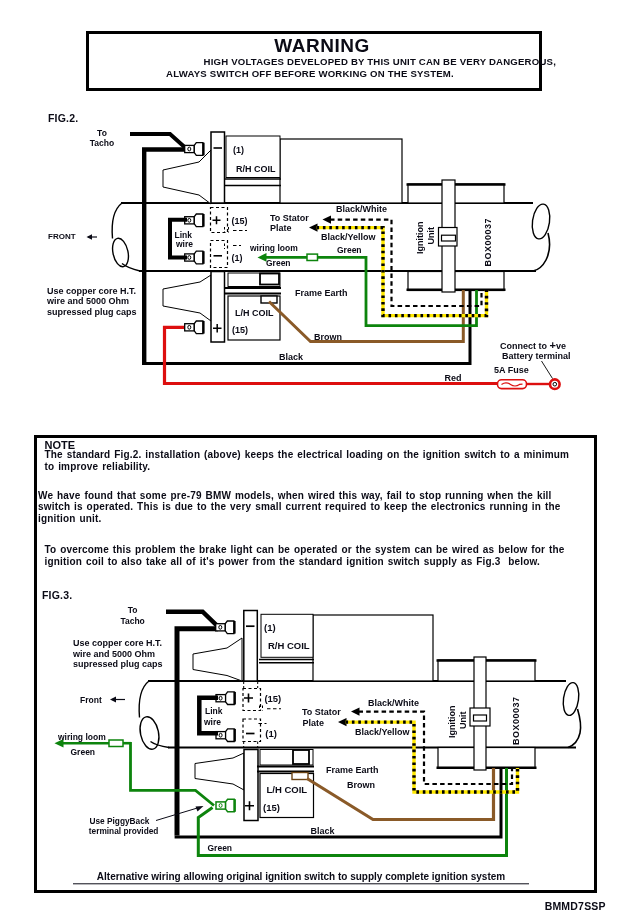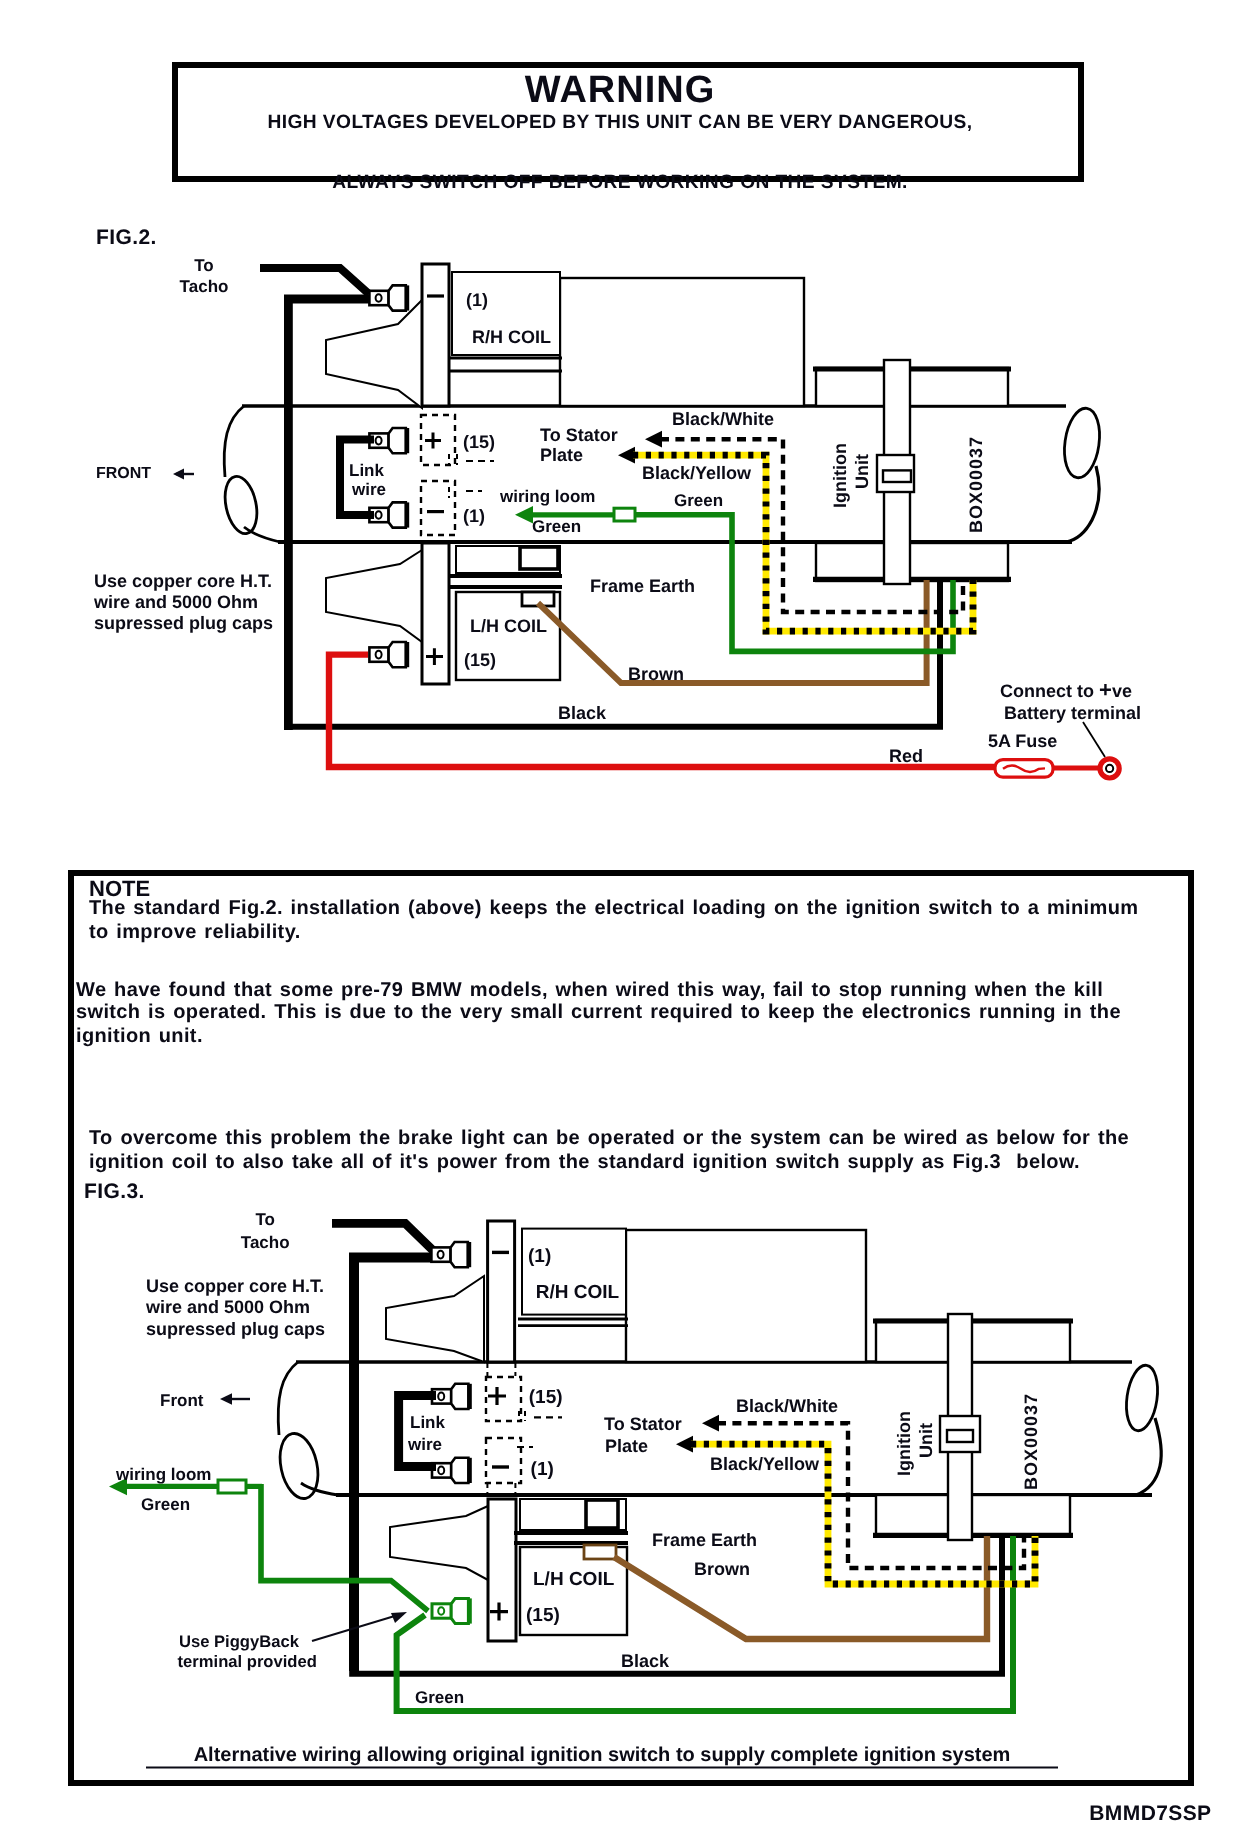--- a/index.html
+++ b/index.html
@@ -8,7 +8,7 @@
 </style></head>
 <body>
 <div class="ab" style="left:86px;top:31px;width:456px;height:60px;border:3.5px solid #000;box-sizing:border-box"></div>
-<div class="ab b" style="left:82px;top:35px;width:456px;text-align:center;font-size:19px;letter-spacing:.5px">WARNING</div>
+<div class="ab b" style="left:94px;top:35px;width:456px;text-align:center;font-size:19px;letter-spacing:.5px">WARNING</div>
 <div class="ab b" style="left:82px;top:56px;width:456px;text-align:center;font-size:9.6px;letter-spacing:.2px">HIGH VOLTAGES DEVELOPED BY THIS UNIT CAN BE VERY DANGEROUS,</div>
 <div class="ab b" style="left:82px;top:86px;width:456px;text-align:center;font-size:9.6px;letter-spacing:.2px">ALWAYS SWITCH OFF BEFORE WORKING ON THE SYSTEM.</div>
 <div class="ab" style="left:33.5px;top:434.5px;width:563px;height:458px;border:3px solid #000;box-sizing:border-box"></div>

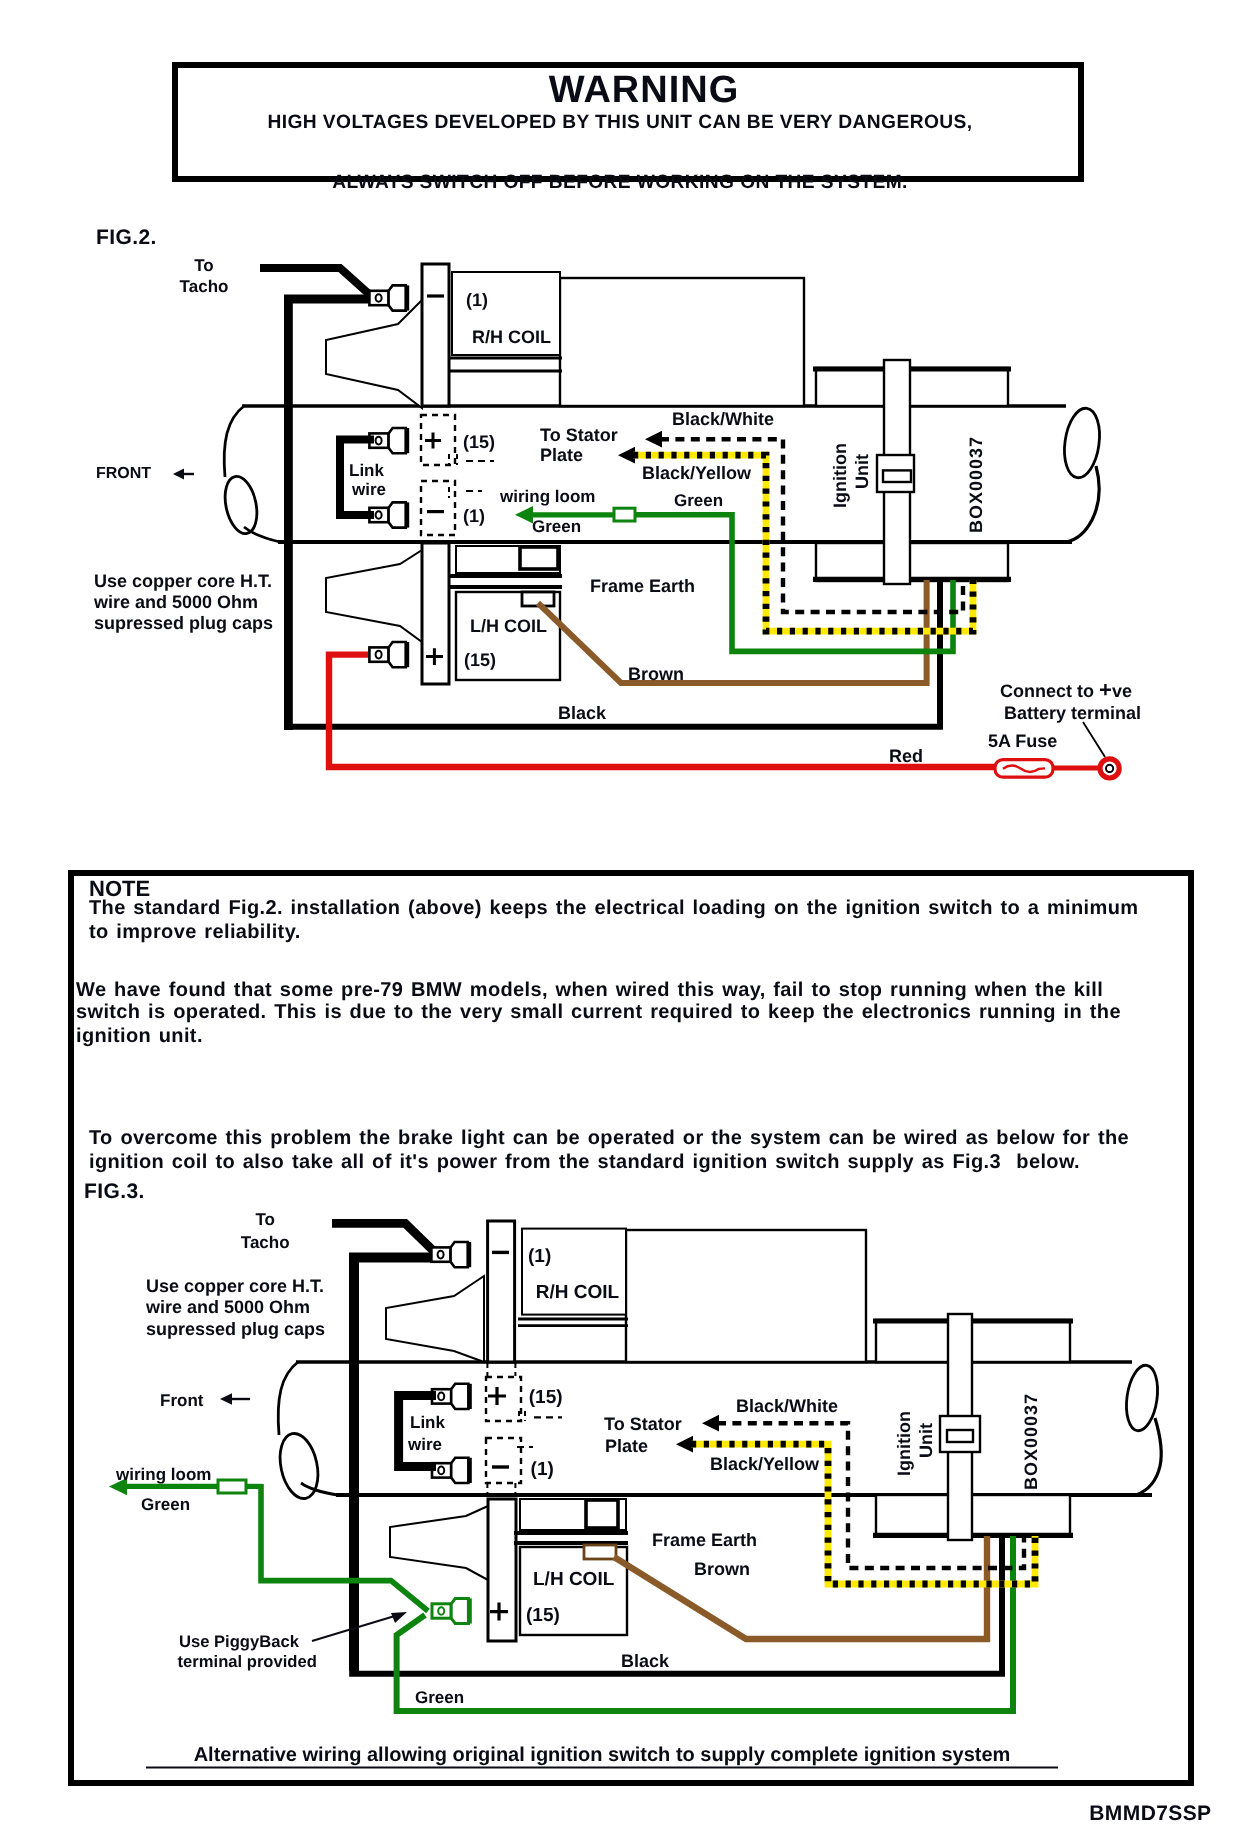--- a/index.html
+++ b/index.html
@@ -9,7 +9,7 @@
 <body>
 <div class="ab" style="left:86px;top:31px;width:456px;height:60px;border:3.5px solid #000;box-sizing:border-box"></div>
 <div class="ab b" style="left:94px;top:35px;width:456px;text-align:center;font-size:19px;letter-spacing:.5px">WARNING</div>
-<div class="ab b" style="left:82px;top:56px;width:456px;text-align:center;font-size:9.6px;letter-spacing:.2px">HIGH VOLTAGES DEVELOPED BY THIS UNIT CAN BE VERY DANGEROUS,</div>
+<div class="ab b" style="left:100px;top:56px;width:456px;text-align:right;font-size:9.6px;letter-spacing:.2px">HIGH VOLTAGES DEVELOPED BY THIS UNIT CAN BE VERY DANGEROUS,</div>
 <div class="ab b" style="left:82px;top:86px;width:456px;text-align:center;font-size:9.6px;letter-spacing:.2px">ALWAYS SWITCH OFF BEFORE WORKING ON THE SYSTEM.</div>
 <div class="ab" style="left:33.5px;top:434.5px;width:563px;height:458px;border:3px solid #000;box-sizing:border-box"></div>
 <div class="ab b" style="left:44.5px;top:439px;font-size:11px;">NOTE</div>

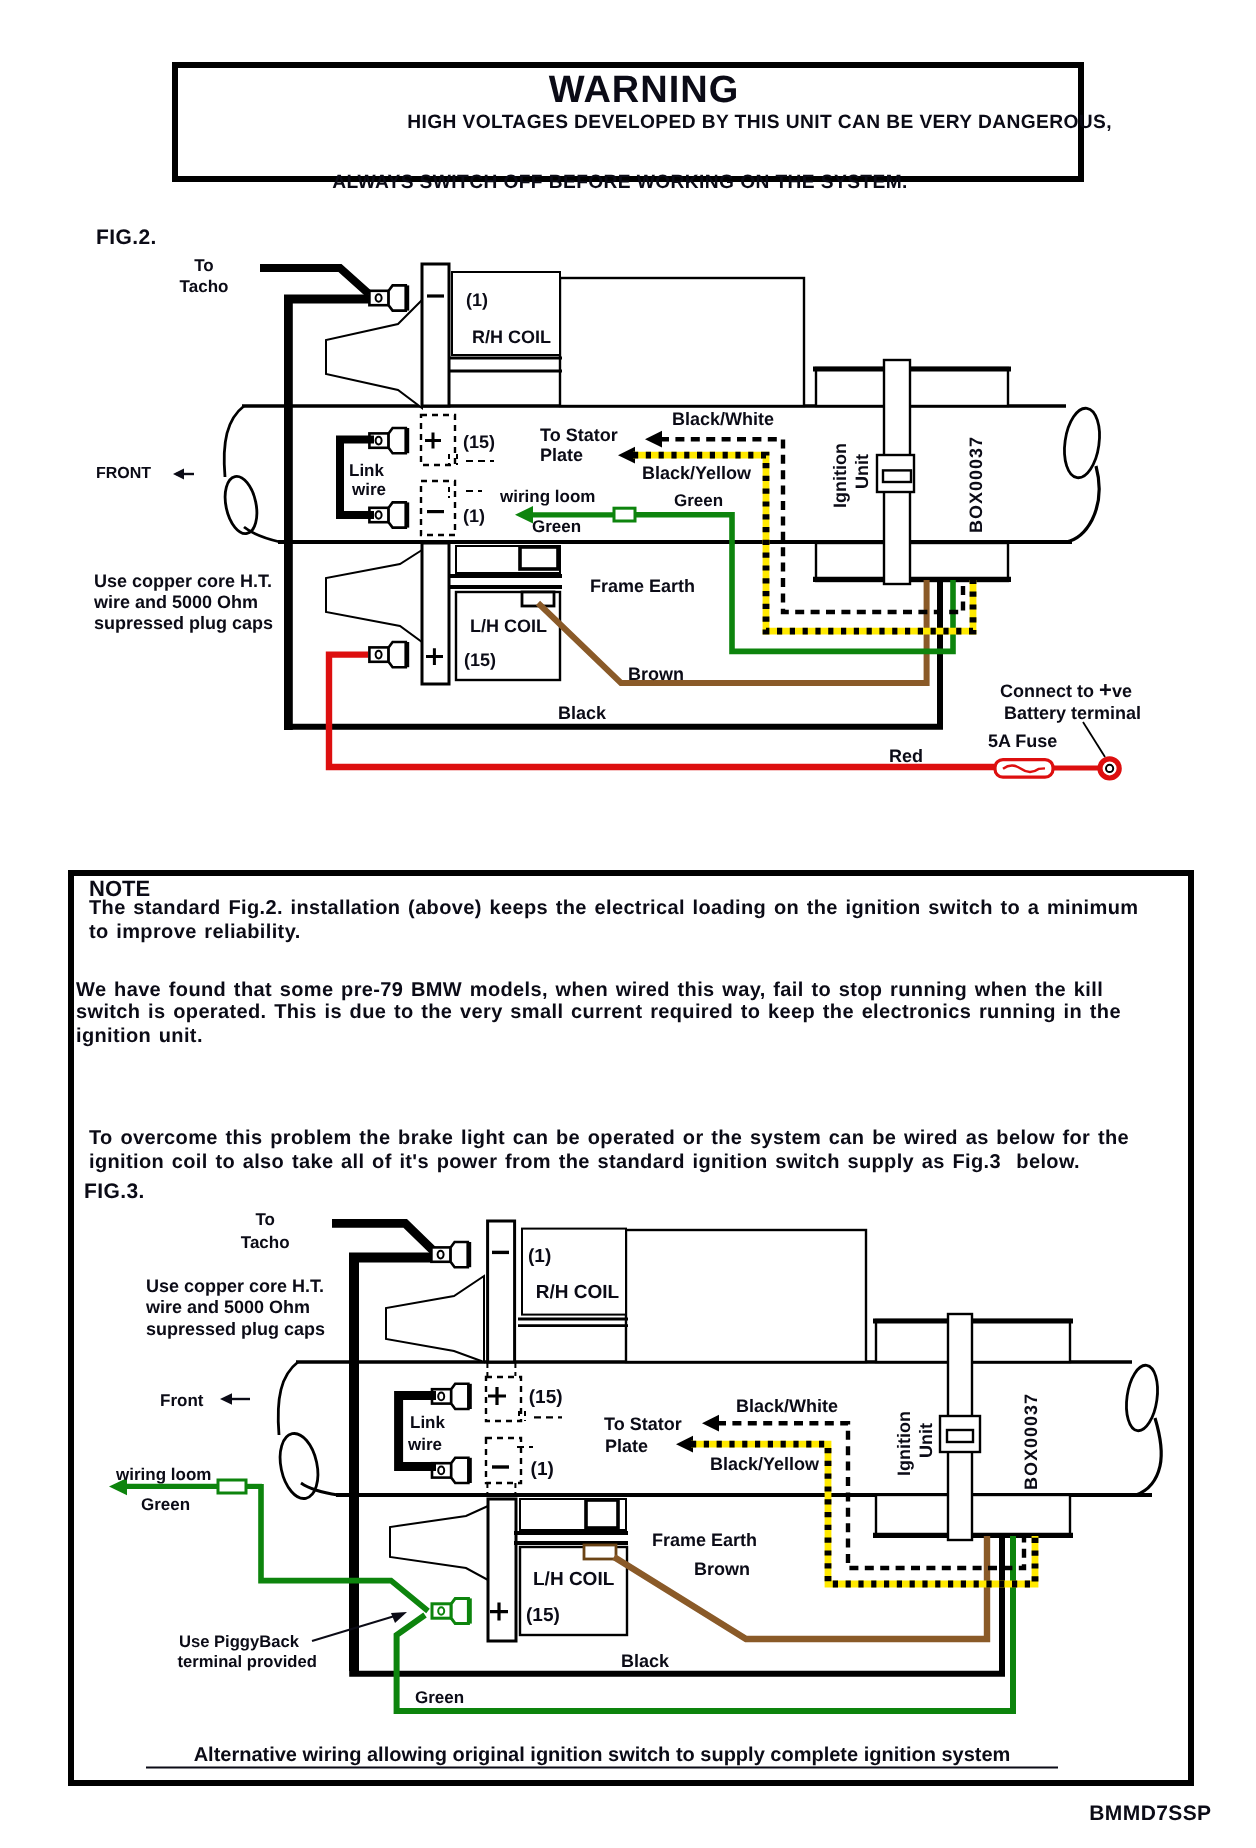--- a/index.html
+++ b/index.html
@@ -10,7 +10,7 @@
 <div class="ab" style="left:86px;top:31px;width:456px;height:60px;border:3.5px solid #000;box-sizing:border-box"></div>
 <div class="ab b" style="left:94px;top:35px;width:456px;text-align:center;font-size:19px;letter-spacing:.5px">WARNING</div>
 <div class="ab b" style="left:100px;top:56px;width:456px;text-align:right;font-size:9.6px;letter-spacing:.2px">HIGH VOLTAGES DEVELOPED BY THIS UNIT CAN BE VERY DANGEROUS,</div>
-<div class="ab b" style="left:82px;top:86px;width:456px;text-align:center;font-size:9.6px;letter-spacing:.2px">ALWAYS SWITCH OFF BEFORE WORKING ON THE SYSTEM.</div>
+<div class="ab b" style="left:82px;top:68px;width:456px;text-align:center;font-size:9.6px;letter-spacing:.2px">ALWAYS SWITCH OFF BEFORE WORKING ON THE SYSTEM.</div>
 <div class="ab" style="left:33.5px;top:434.5px;width:563px;height:458px;border:3px solid #000;box-sizing:border-box"></div>
 <div class="ab b" style="left:44.5px;top:439px;font-size:11px;">NOTE</div>
 <div class="ab b" style="left:44.5px;top:449px;width:545px;font-size:10px;letter-spacing:.18px;word-spacing:.9px;line-height:11.75px">The standard Fig.2. installation (above) keeps the electrical loading on the ignition switch to a minimum<br>to improve reliability.</div>

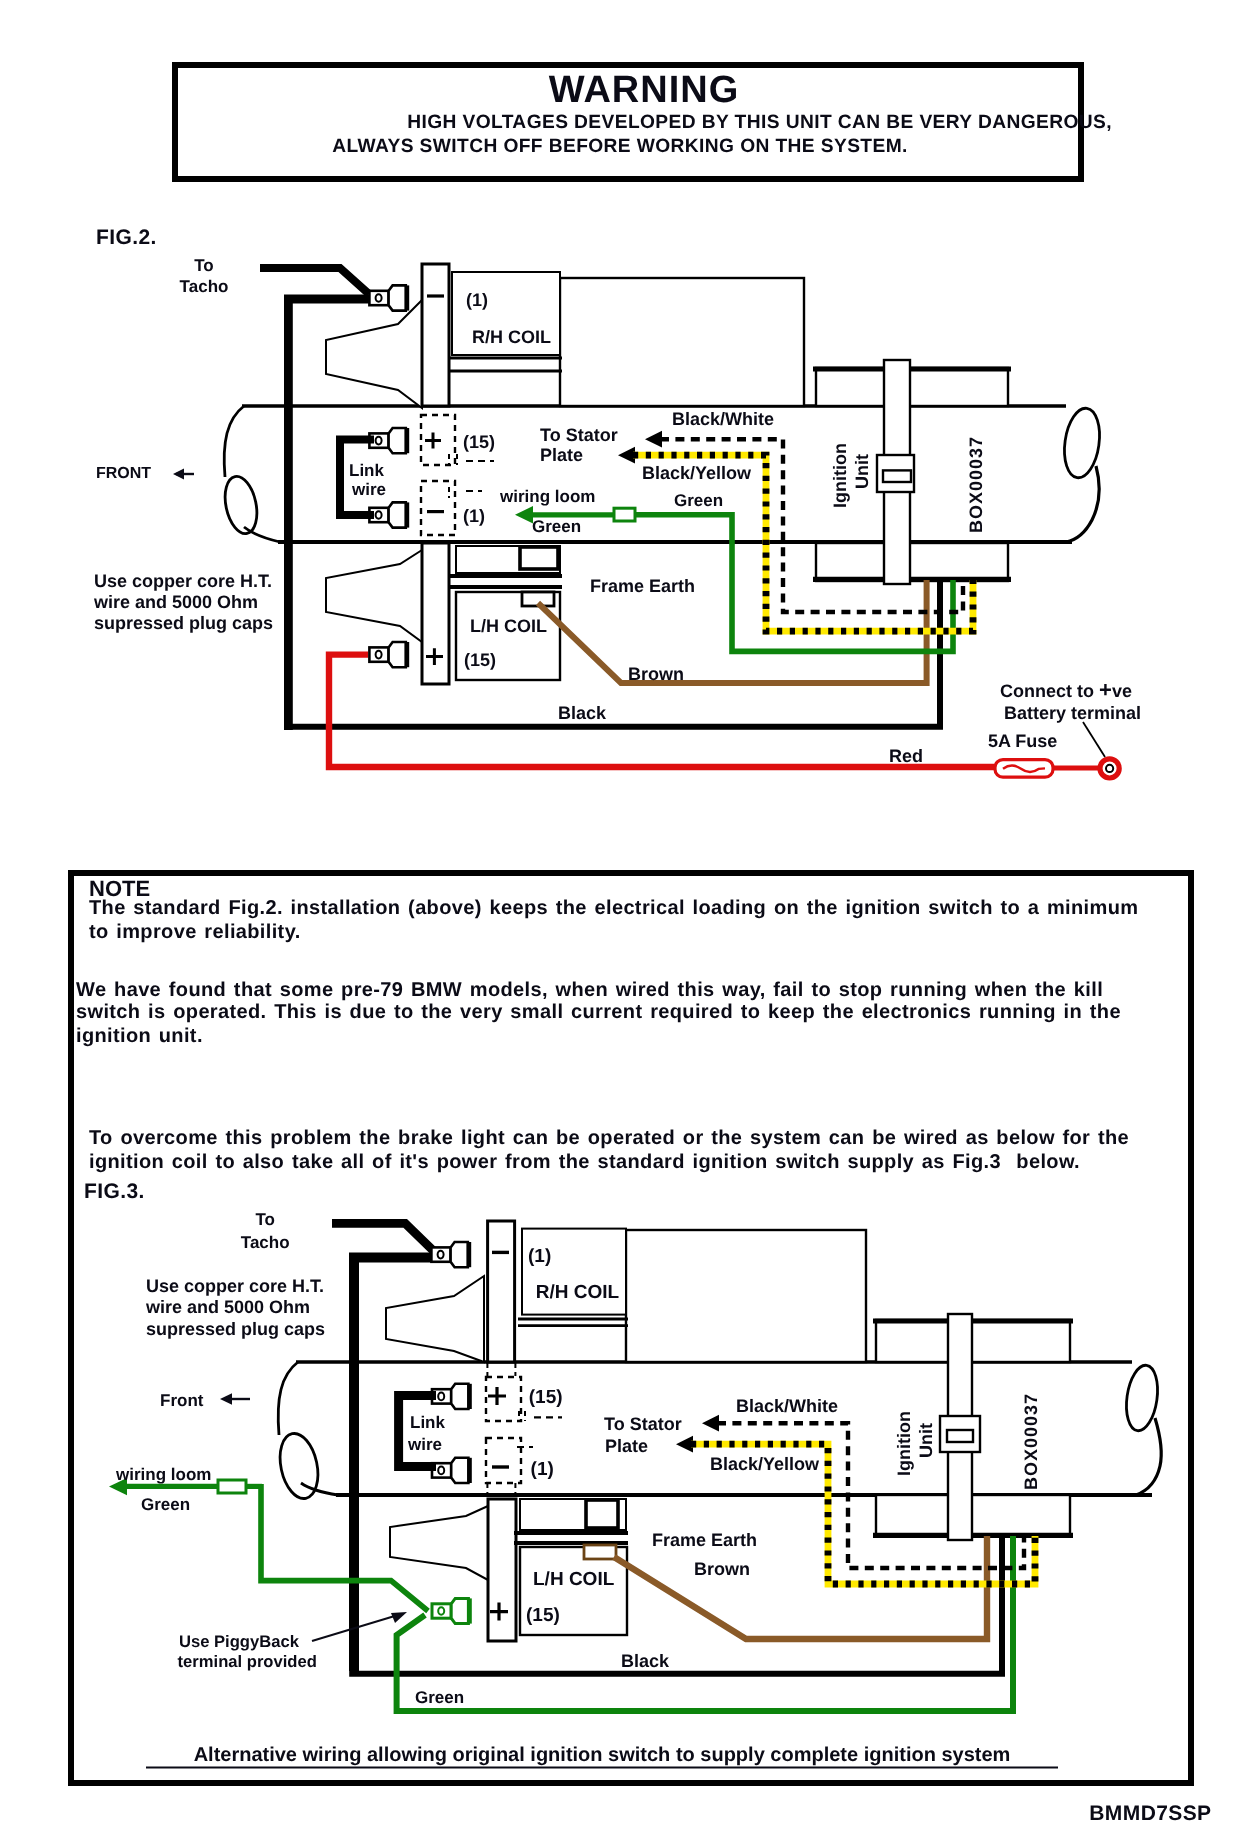--- a/index.html
+++ b/index.html
@@ -15,7 +15,7 @@
 <div class="ab b" style="left:44.5px;top:439px;font-size:11px;">NOTE</div>
 <div class="ab b" style="left:44.5px;top:449px;width:545px;font-size:10px;letter-spacing:.18px;word-spacing:.9px;line-height:11.75px">The standard Fig.2. installation (above) keeps the electrical loading on the ignition switch to a minimum<br>to improve reliability.</div>
 <div class="ab b" style="left:38px;top:489.5px;width:545px;font-size:10px;letter-spacing:.18px;word-spacing:.9px;line-height:11.75px">We have found that some pre-79 BMW models, when wired this way, fail to stop running when the kill<br>switch is operated. This is due to the very small current required to keep the electronics running in the<br>ignition unit.</div>
-<div class="ab b" style="left:44.5px;top:564px;width:545px;font-size:10px;letter-spacing:.18px;word-spacing:.9px;line-height:11.75px">To overcome this problem the brake light can be operated or the system can be wired as below for the<br>ignition coil to also take all of it's power from the standard ignition switch supply as Fig.3&nbsp; below.</div>
+<div class="ab b" style="left:44.5px;top:544px;width:545px;font-size:10px;letter-spacing:.18px;word-spacing:.9px;line-height:11.75px">To overcome this problem the brake light can be operated or the system can be wired as below for the<br>ignition coil to also take all of it's power from the standard ignition switch supply as Fig.3&nbsp; below.</div>
 <svg class="ab" style="left:0;top:0" width="628" height="924" font-family="Liberation Sans" font-weight="bold" fill="#0b0b16">
 <defs>
 <g id="sp">

